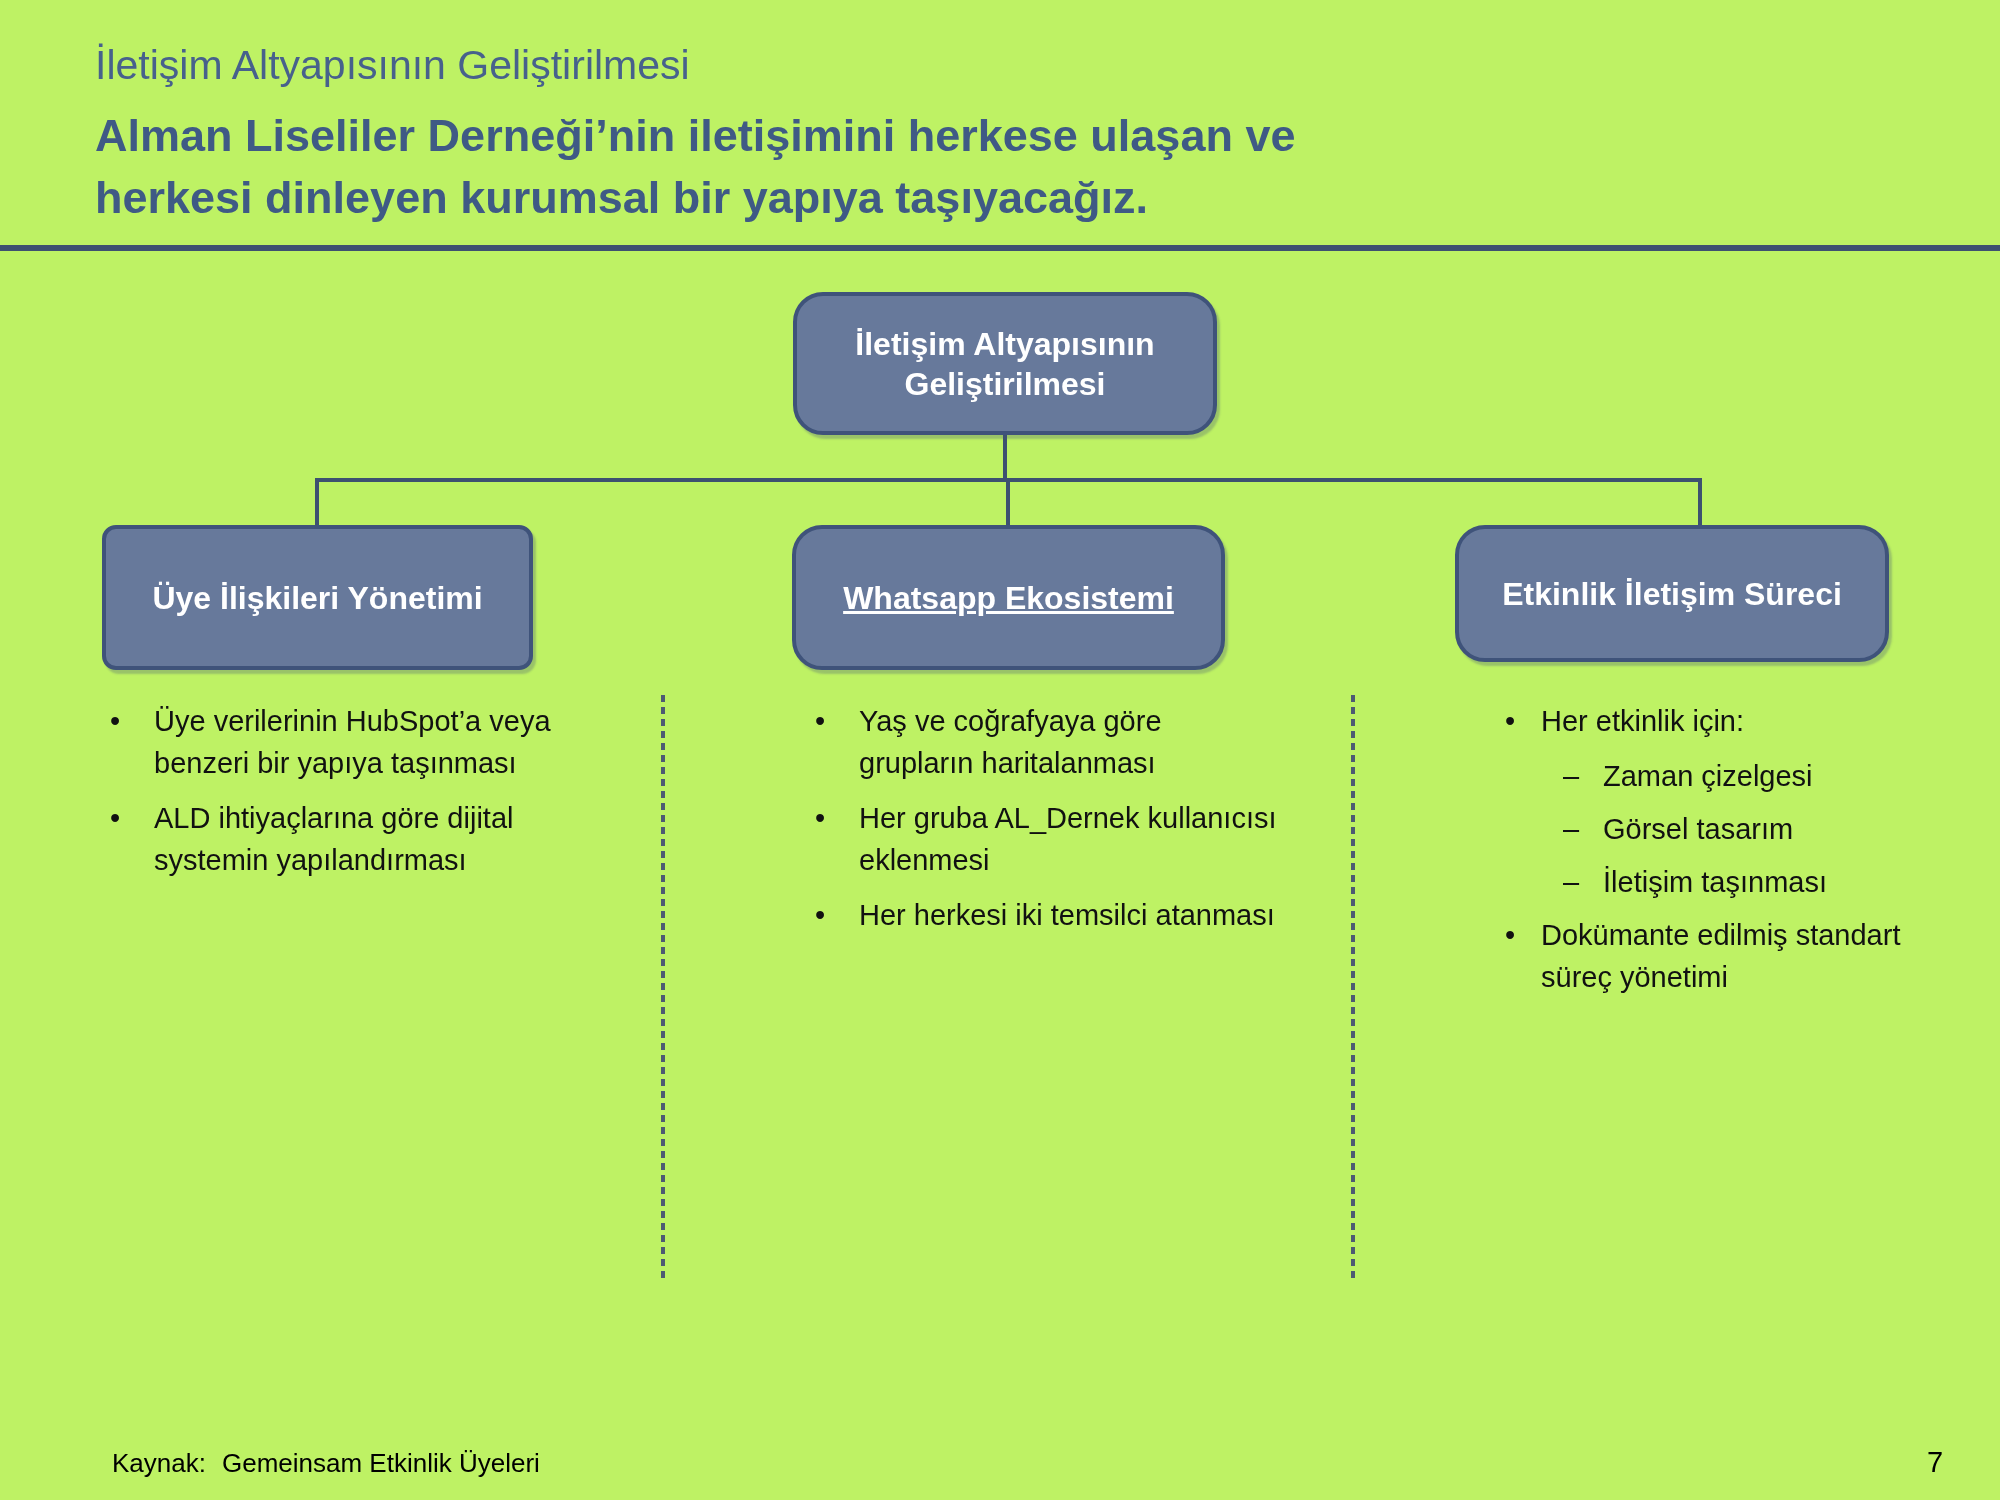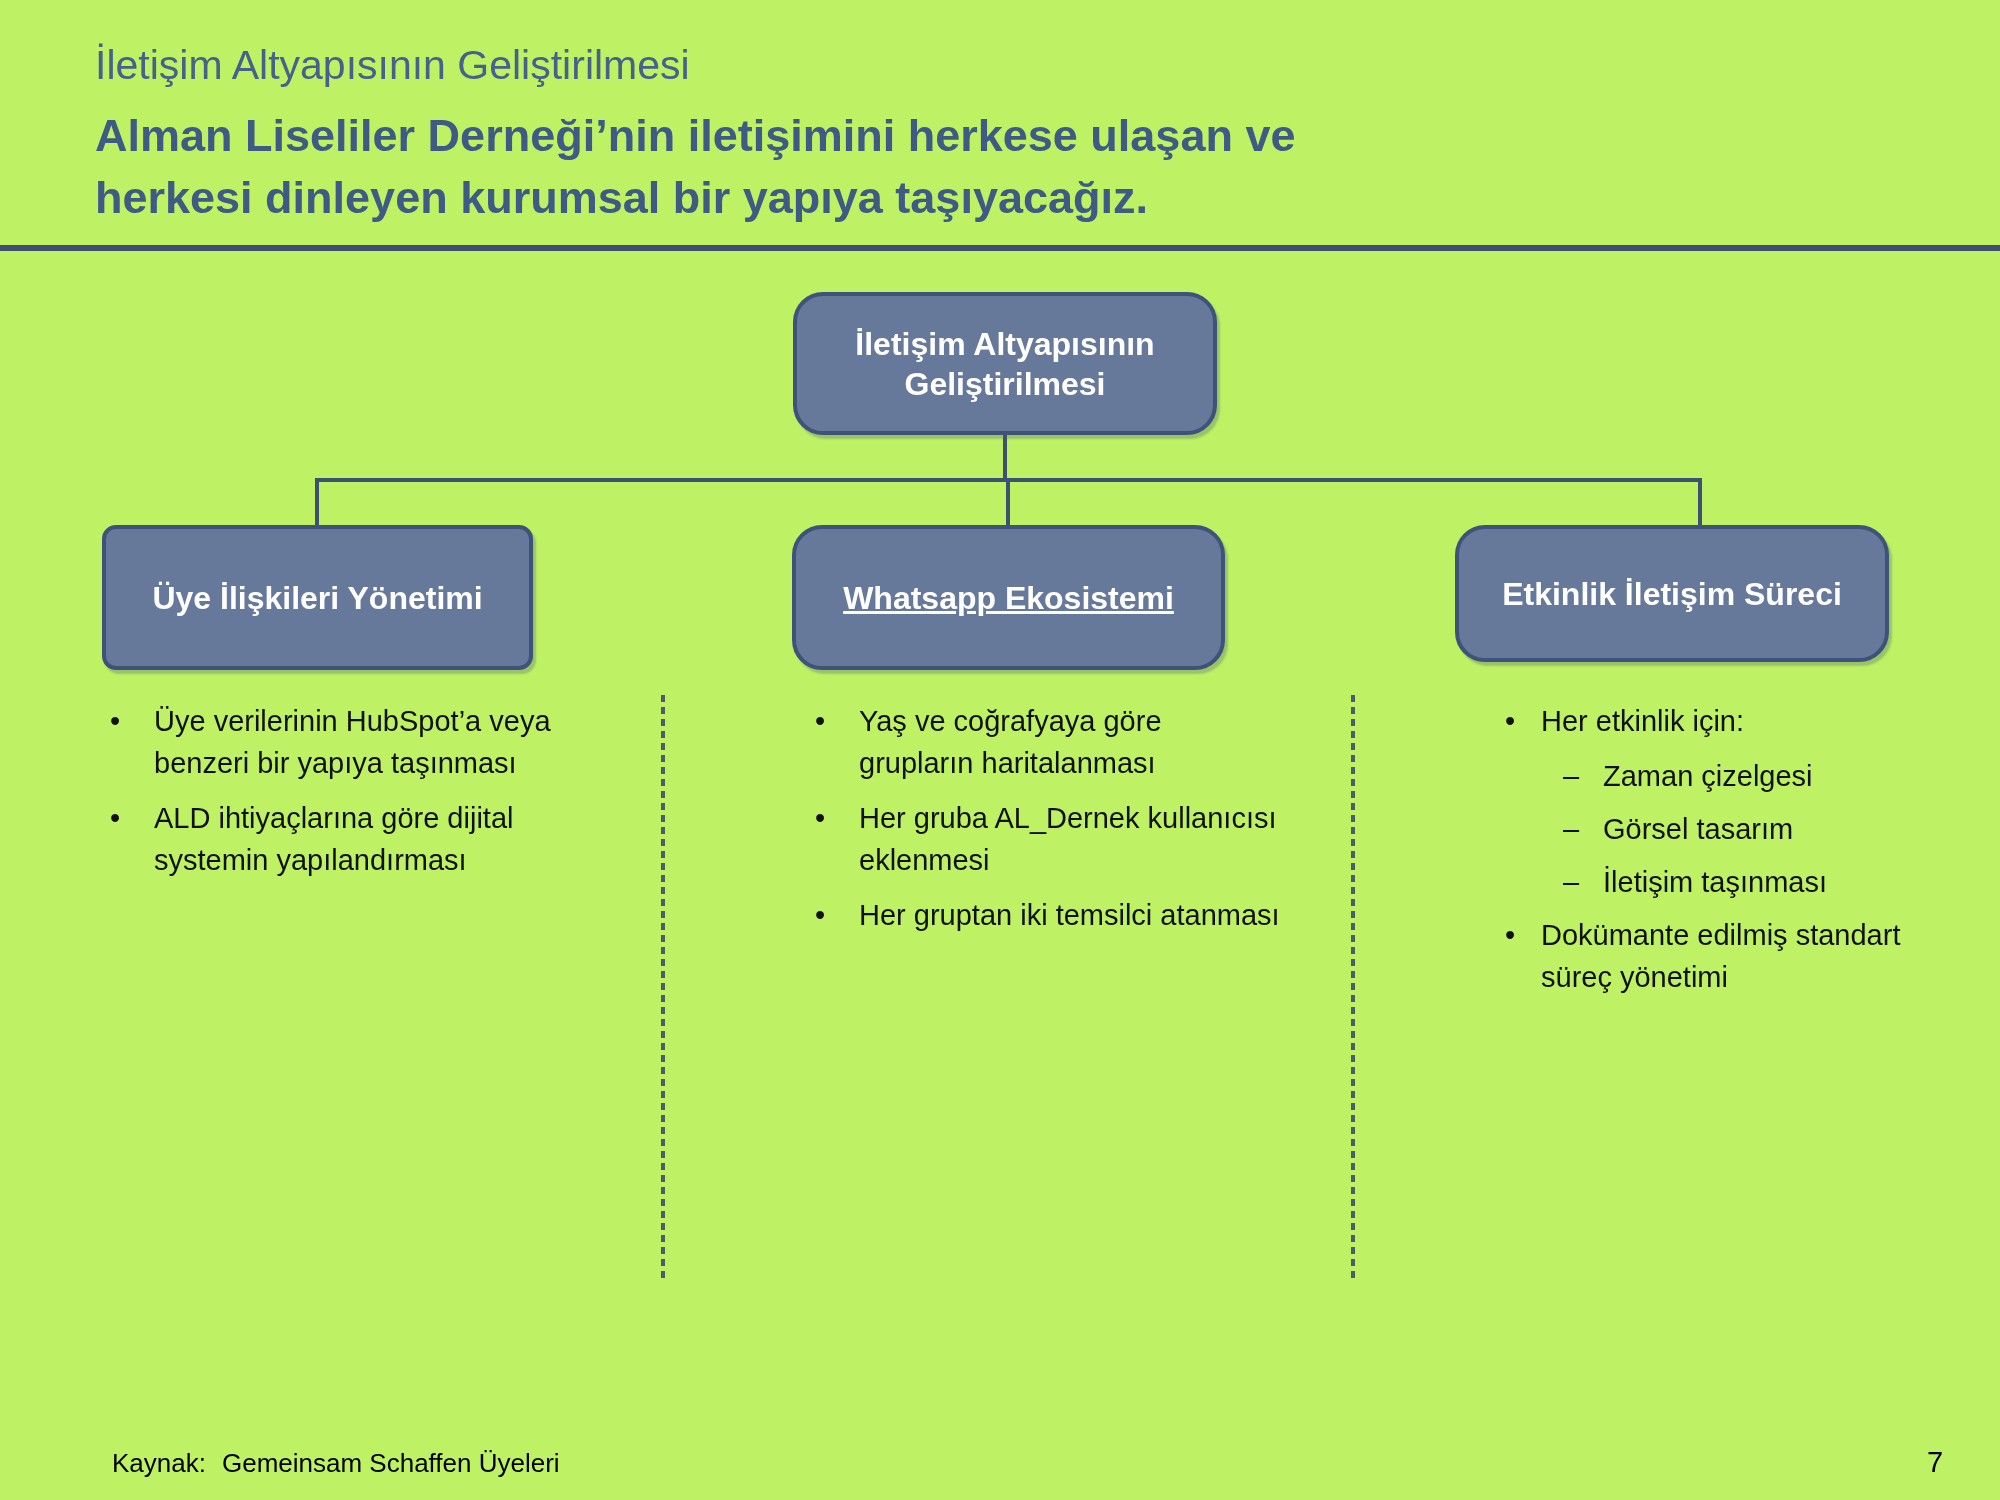--- a/index.html
+++ b/index.html
@@ -124,7 +124,7 @@
     </div>
     <div class="b-item">
       <span class="b-marker">•</span>
-      <span class="b-text">Her gruptan iki temsilci atanması</span>
+      <span class="b-text">Her herkesi iki temsilci atanması</span>
     </div>
   </div>
 

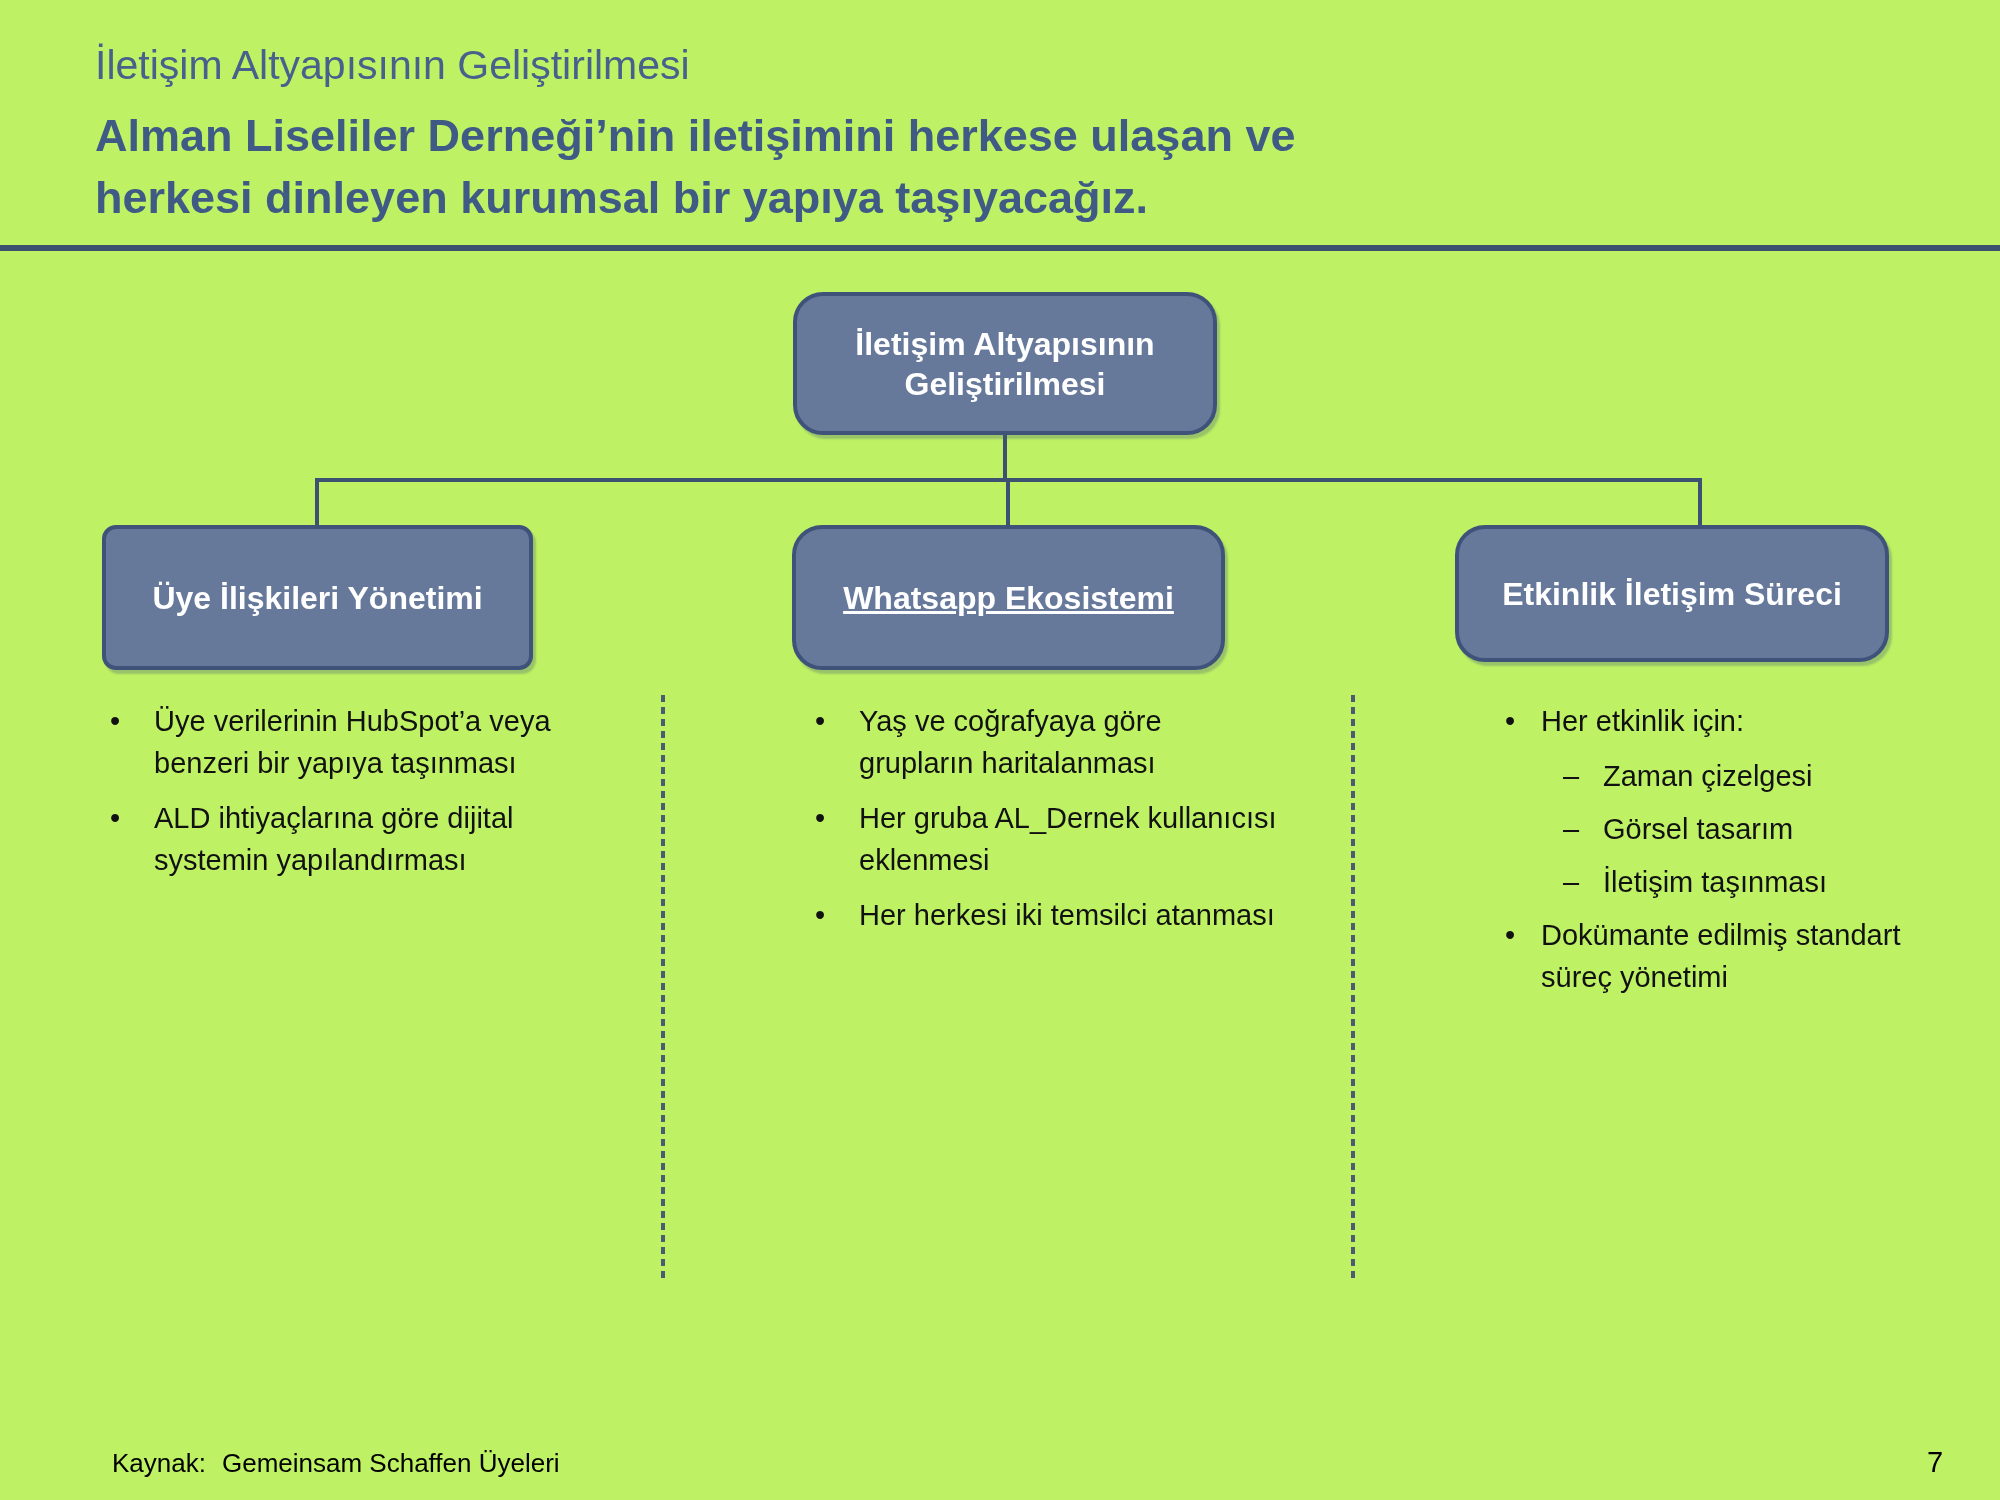--- a/index.html
+++ b/index.html
@@ -152,7 +152,7 @@
   </div>
 
   <div class="source">
-    <span class="src-label">Kaynak:</span><span class="src-text">Gemeinsam Schaffen Üyeleri</span>
+    <span class="src-label">Kaynak:</span><span class="src-text">Gemeinsam Etkinlik Üyeleri</span>
   </div>
   <div class="pagenum">7</div>
 

